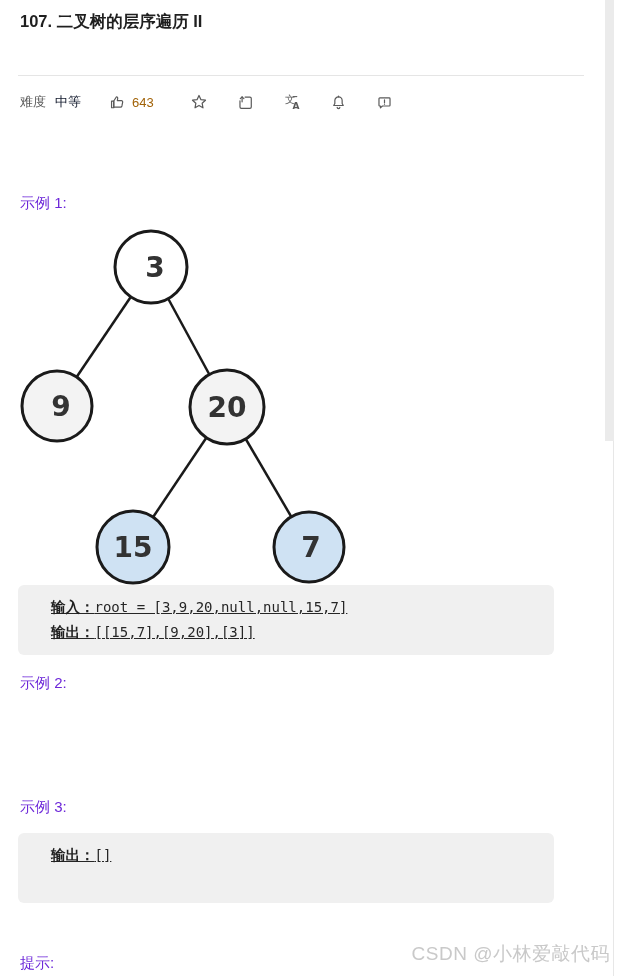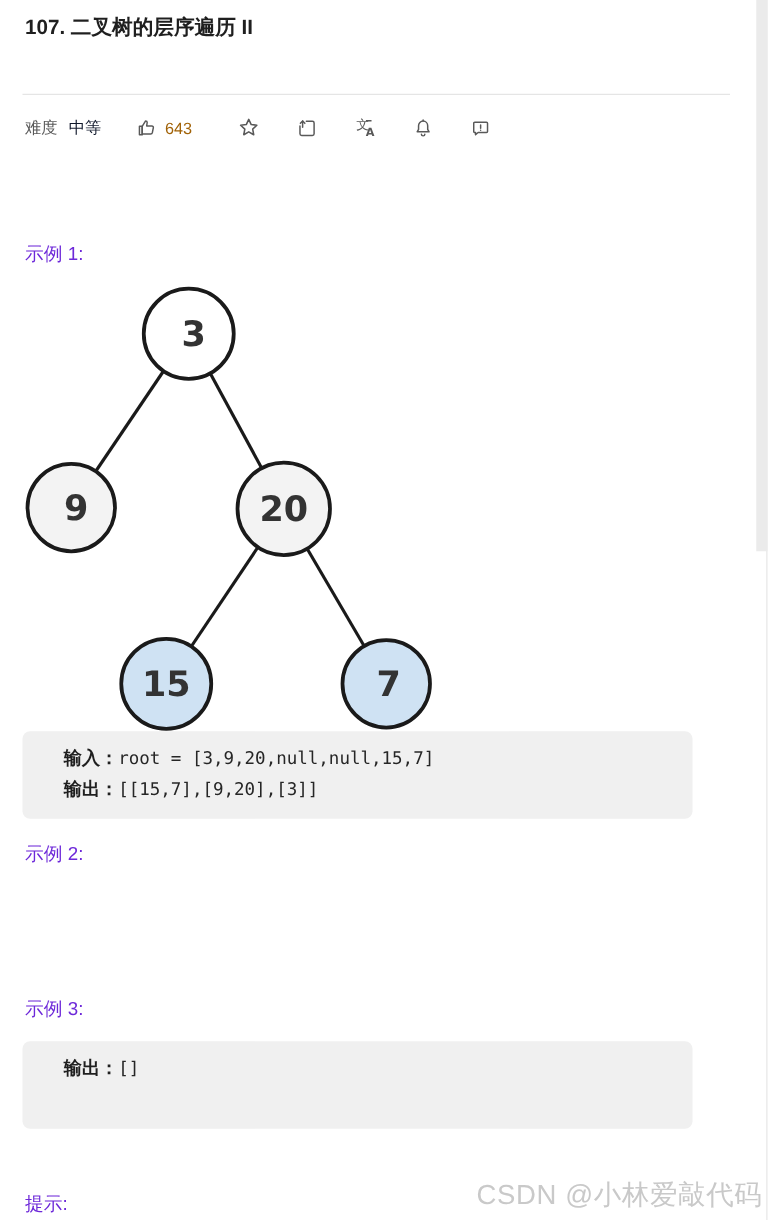--- a/index.html
+++ b/index.html
@@ -31,7 +31,7 @@
 
   .tree-wrap { position:absolute; left:18px; top:228px; width:332px; height:358px; }
 
-  .code-block { position:absolute; left:18px; width:536px; background:#f0f0f0; border-radius:6px; padding:10px 33px; font-family:"DejaVu Sans Mono","Liberation Mono",monospace; font-size:14px; line-height:25px; color:#262626; }
+  .code-block { position:absolute; left:18px; width:536px; background:#f0f0f0; border-radius:6px; padding:10px 33px; font-family:"DejaVu Sans Mono","Liberation Mono",monospace; font-size:14px; line-height:25px; color:#262626;text-decoration:underline; }
   .cb1 { top:585px; height:70px; }
   .cb2 { top:710px; height:69px; }
   .cb3 { top:833px; height:70px; }

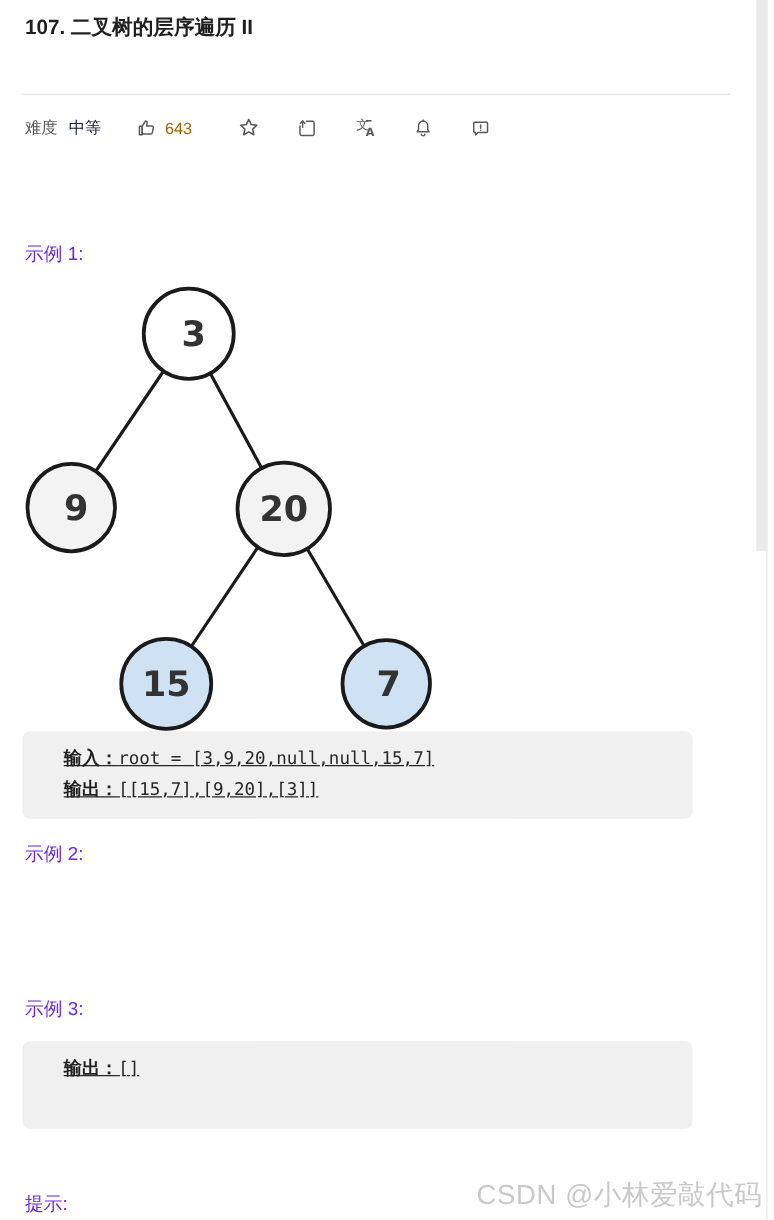--- a/index.html
+++ b/index.html
@@ -37,7 +37,7 @@
   .cb3 { top:833px; height:70px; }
   .code-block .lbl { font-family:"Liberation Sans","DejaVu Sans",sans-serif; font-weight:700; font-size:14.5px; color:#1f1f1f; }
 
-  .watermark { position:absolute; right:9px; top:941px; font-size:22px; color:#c9c9c9; letter-spacing:0.5px; }
+  .watermark { position:absolute; right:9px; top:941px; font-size:19px; color:#c9c9c9; letter-spacing:0.5px; }
 
   .scroll-line { position:absolute; left:613px; top:0; width:1px; height:976px; background:#e7e7e7; }
   .scroll-thumb { position:absolute; left:605px; top:0; width:9px; height:441px; background:#ebebeb; }

